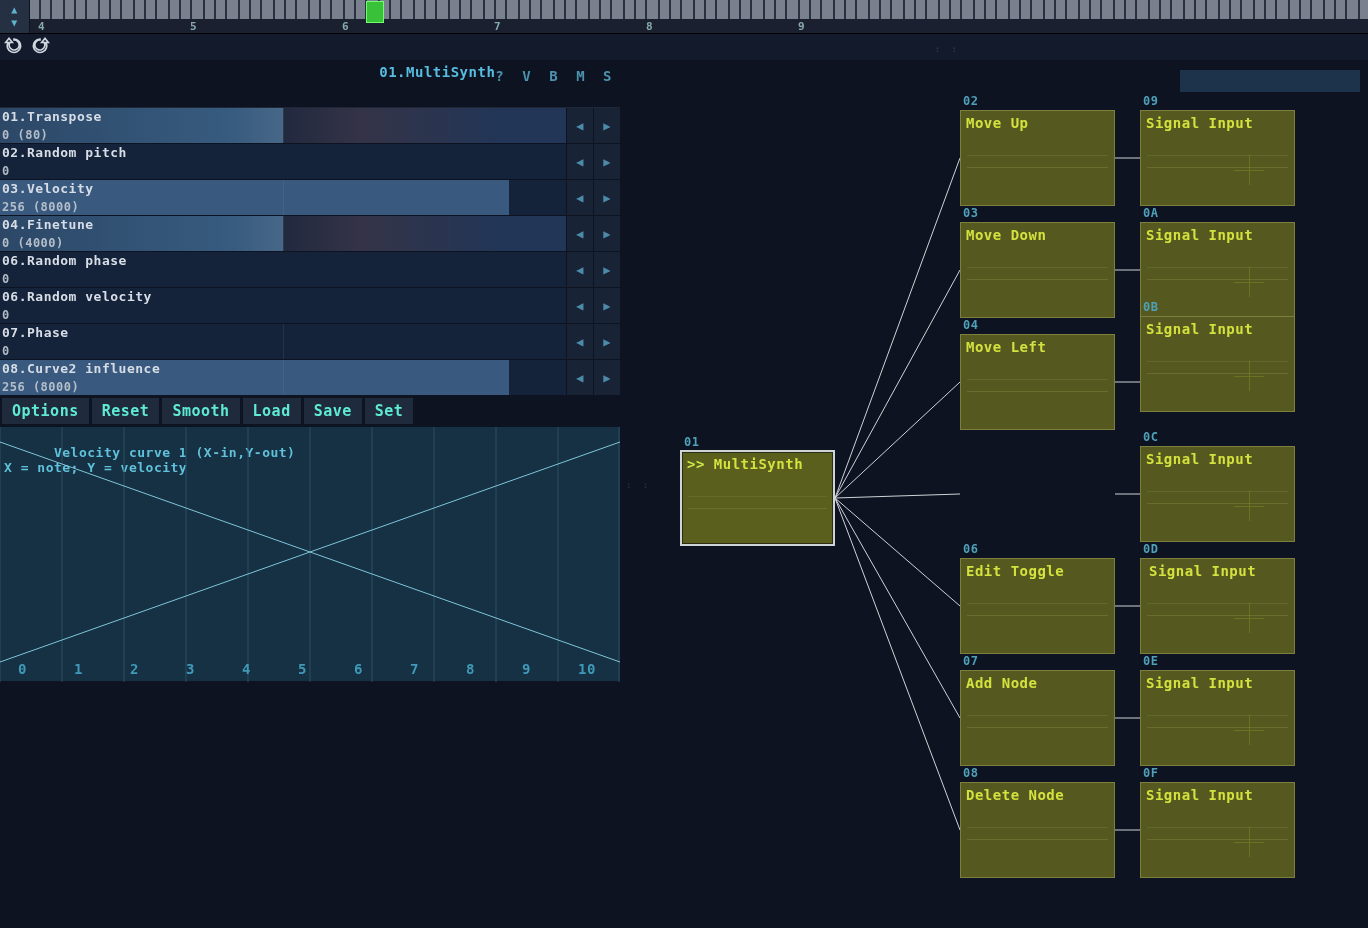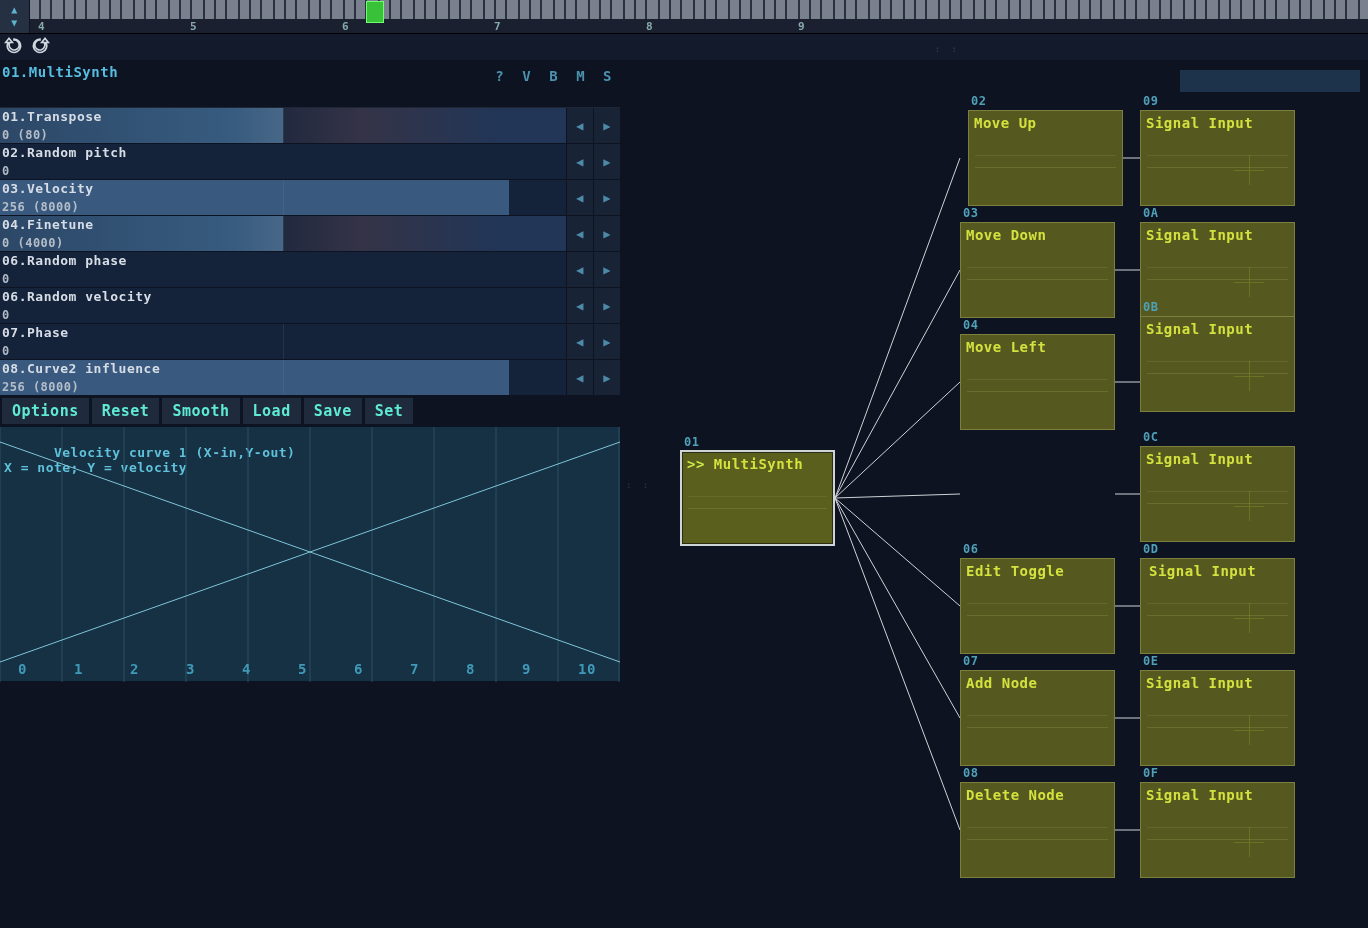--- a/index.html
+++ b/index.html
@@ -51,7 +51,7 @@
   
   .left { position: absolute; left: 0; top: 60px; width: 620px; }
   .module-title-row {
-    height: 48px; padding: 4px 8px 0 2px; display: flex; justify-content: space-between; align-items: flex-start;
+    height: 48px; padding: 4px 8px 0 18px; display: flex; justify-content: flex-end; align-items: flex-start;
     border-bottom: 1px solid #1d2738;
   }
   .module-title { color: #57bde0; font-size: 14px; }

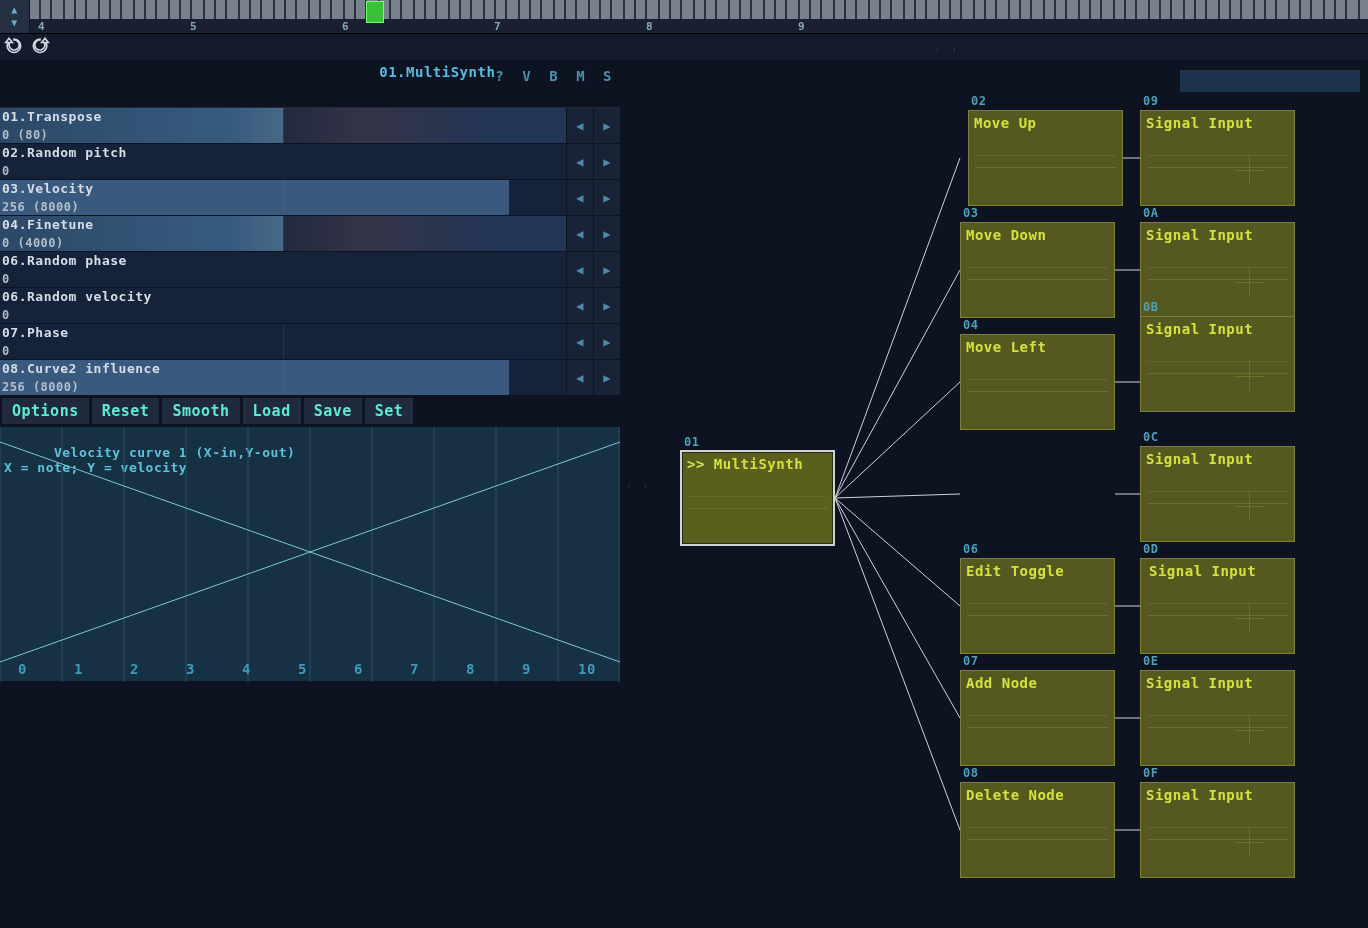--- a/index.html
+++ b/index.html
@@ -332,7 +332,7 @@
       <div class="node-inner-line"></div>
       <div class="node-inner-line2"></div>
     </div>
-    <div class="node" style="left: 328px; top: 50px;">
+    <div class="node" style="left: 320px; top: 50px;">
       <div class="node-id">02</div>
       <div>Move Up</div>
       <div class="node-inner-line"></div>

